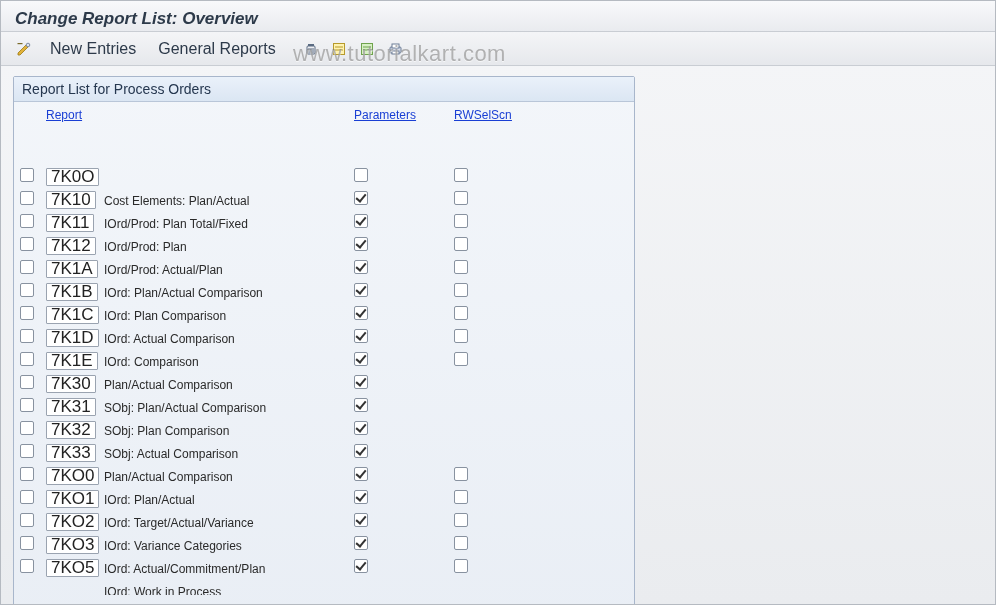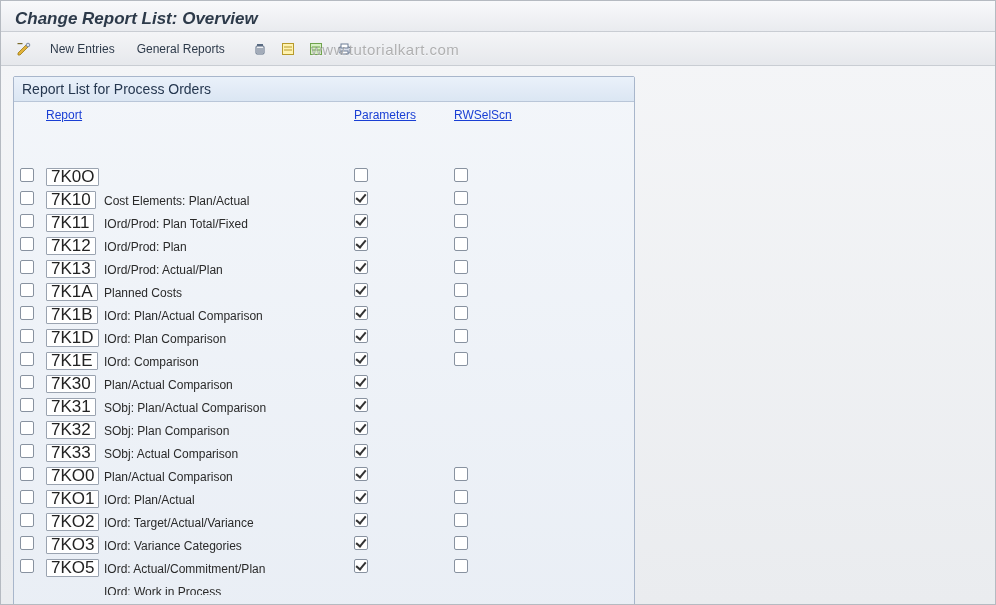--- a/index.html
+++ b/index.html
@@ -49,7 +49,7 @@
   }
   .tool-text {
     padding: 0 8px;
-    font-size: 12px;
+    font-size: 16px;
     color: #2d3a4a;
   }
   .tool-sep { width: 6px; }

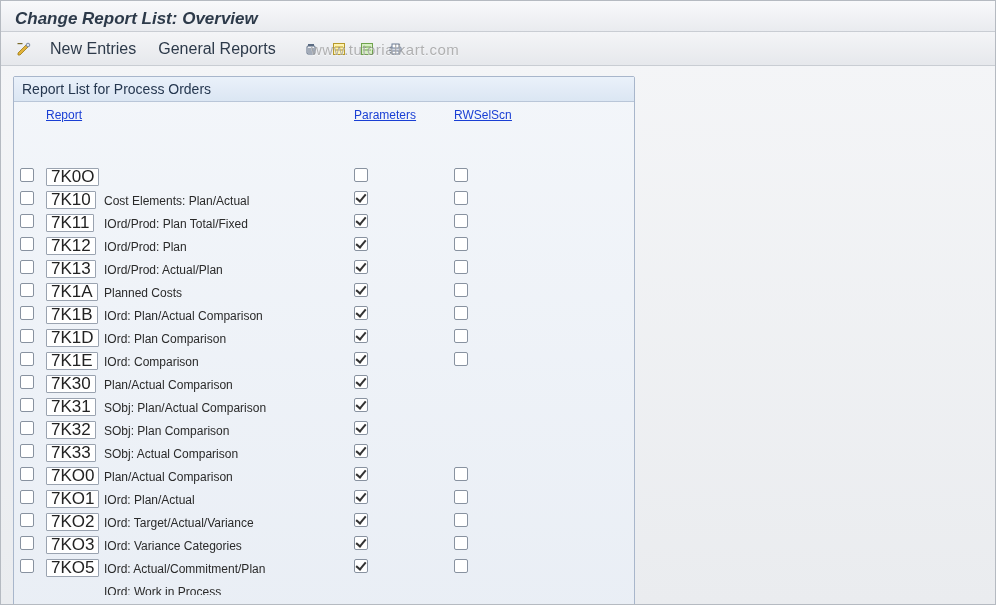--- a/index.html
+++ b/index.html
@@ -149,8 +149,8 @@
   }
   .watermark {
     position:absolute;
-    top: 40px; left: 310px;
-    font-size: 15px;
+    top: 40px; left: 292px;
+    font-size: 22px;
     font-family: Arial, sans-serif;
     color: rgba(120,120,120,0.55);
     letter-spacing:0.5px;

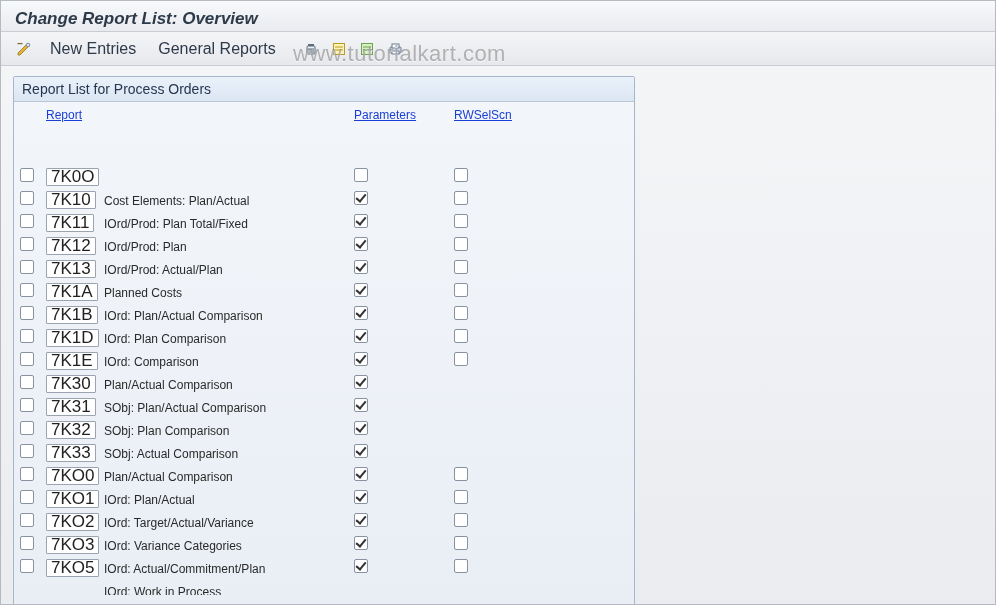--- a/index.html
+++ b/index.html
@@ -254,13 +254,6 @@
             </div>
             <div class="row">
               <div class="col-sel"><span class="chk"></span></div>
-              <div class="col-code"><span class="code-field">7K13</span></div>
-              <div class="col-desc col-desc-cell">Planned Costs</div>
-              <div class="col-param"><span class="chk checked"></span></div>
-              <div class="col-rw"><span class="chk"></span></div>
-            </div>
-            <div class="row">
-              <div class="col-sel"><span class="chk"></span></div>
               <div class="col-code"><span class="code-field">7K1A</span></div>
               <div class="col-desc col-desc-cell">IOrd: Plan/Actual Comparison</div>
               <div class="col-param"><span class="chk checked"></span></div>

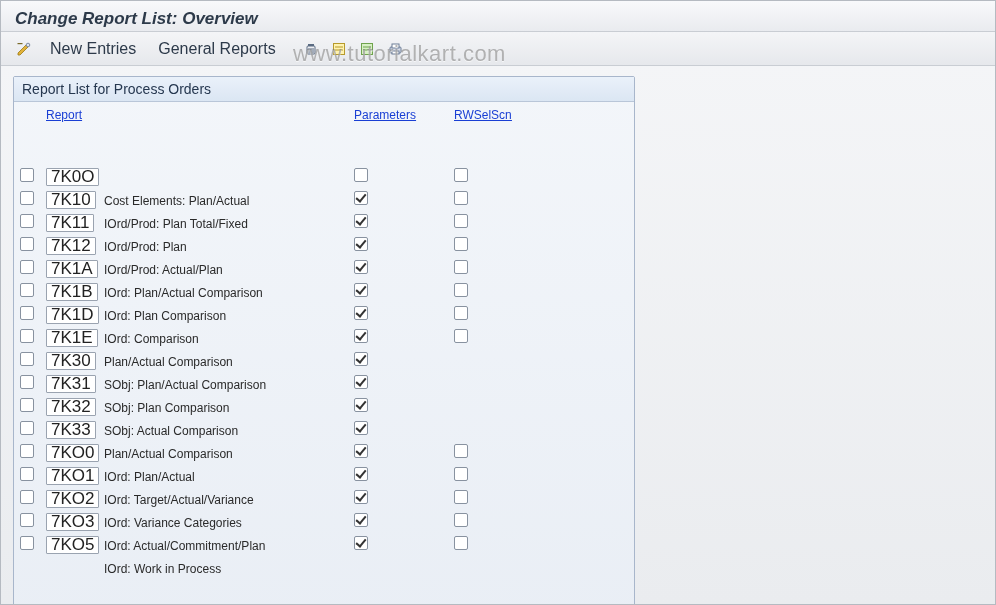--- a/index.html
+++ b/index.html
@@ -268,6 +268,13 @@
             </div>
             <div class="row">
               <div class="col-sel"><span class="chk"></span></div>
+              <div class="col-code"><span class="code-field">7K1C</span></div>
+              <div class="col-desc col-desc-cell">IOrd: Actual Comparison</div>
+              <div class="col-param"><span class="chk checked"></span></div>
+              <div class="col-rw"><span class="chk"></span></div>
+            </div>
+            <div class="row">
+              <div class="col-sel"><span class="chk"></span></div>
               <div class="col-code"><span class="code-field">7K1D</span></div>
               <div class="col-desc col-desc-cell">IOrd: Comparison</div>
               <div class="col-param"><span class="chk checked"></span></div>

